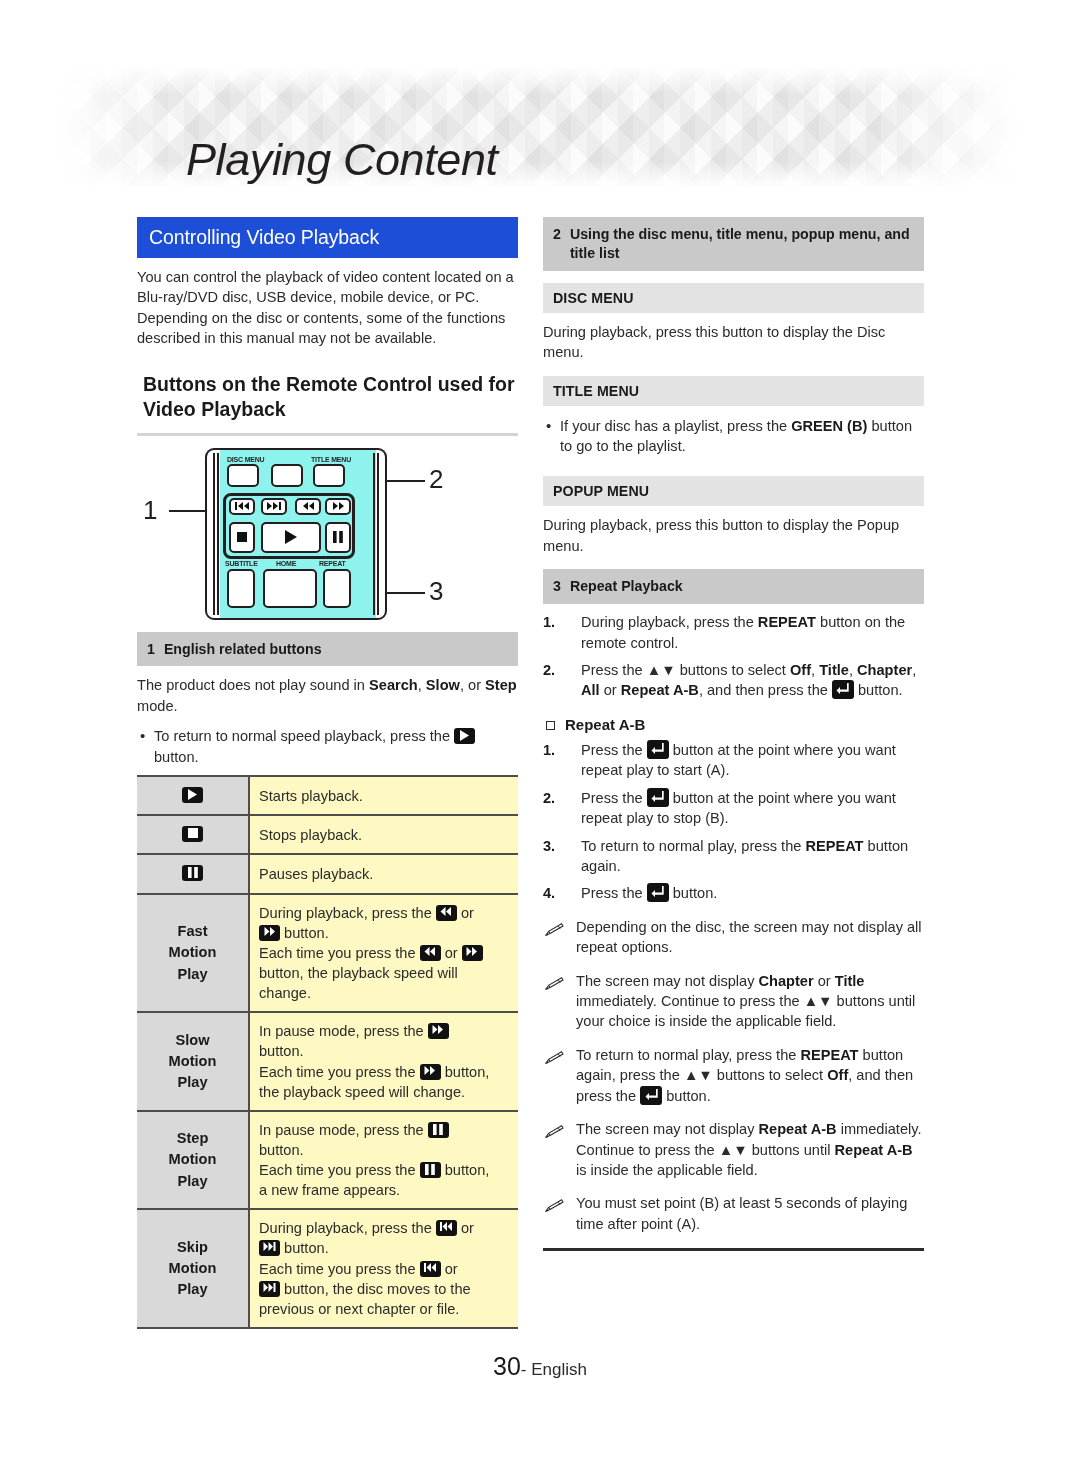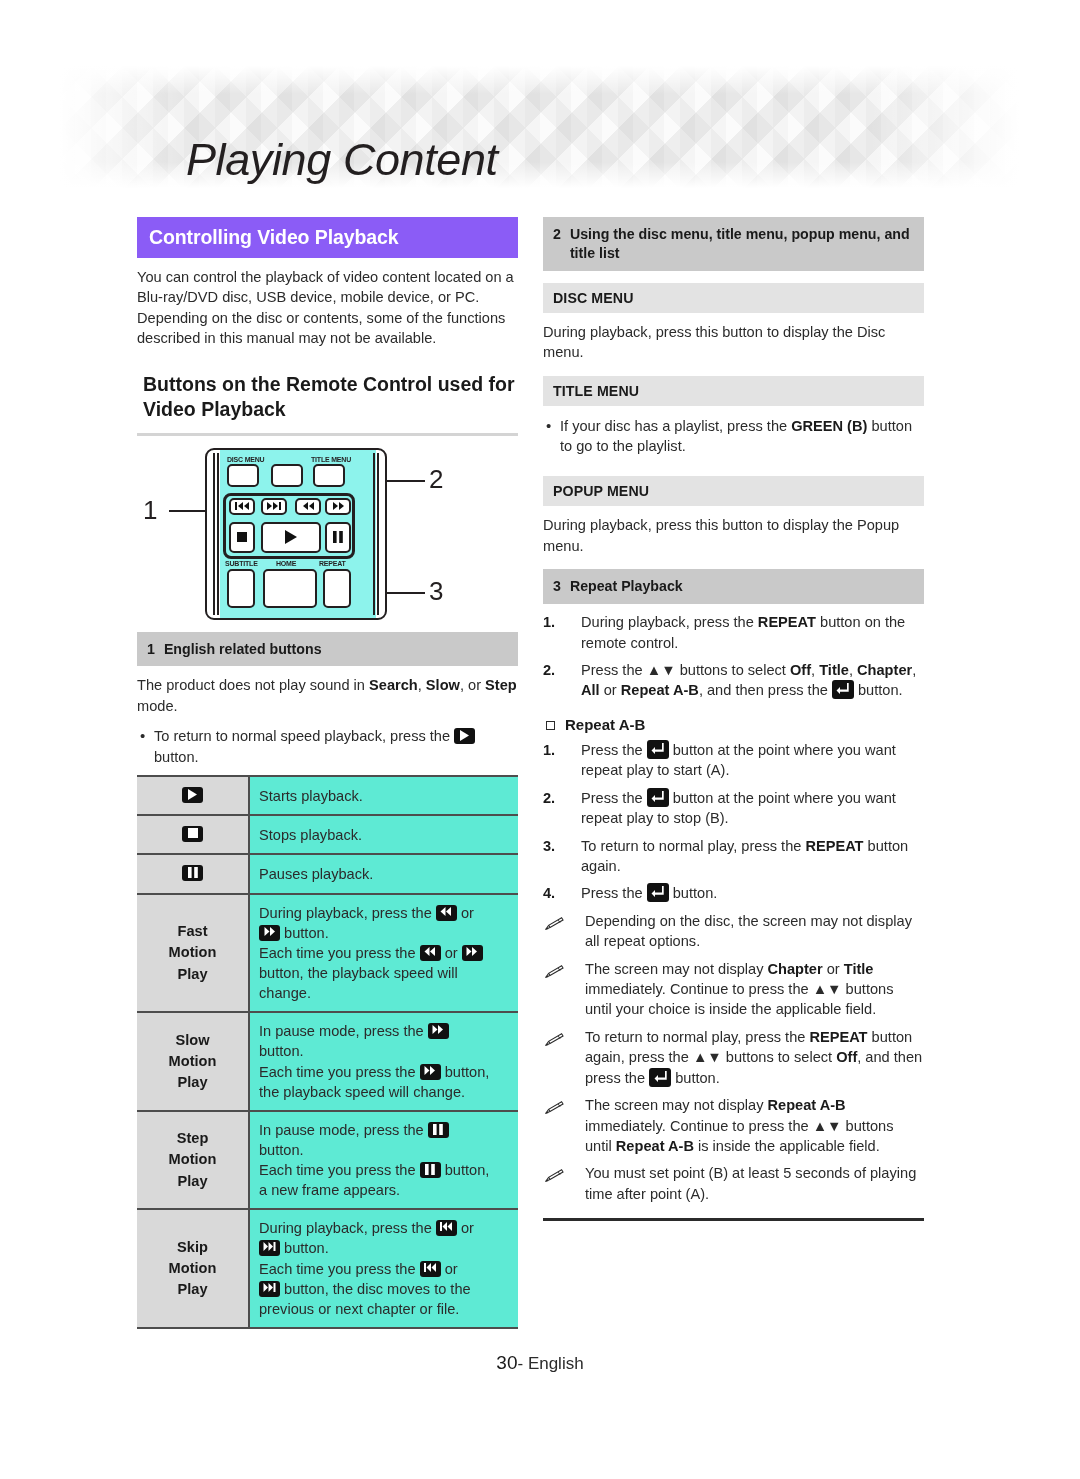--- a/index.html
+++ b/index.html
@@ -55,10 +55,10 @@
 
   
   .bar-dark {
-    background: #8b5cf6;
+    background: #1d4ed8;
     color: #ffffff;
     font-size: 19.5px;
-    font-weight: bold;
+    font-weight: normal;
     padding: 9px 0 9px 12px;
     letter-spacing: -0.1px;
   }

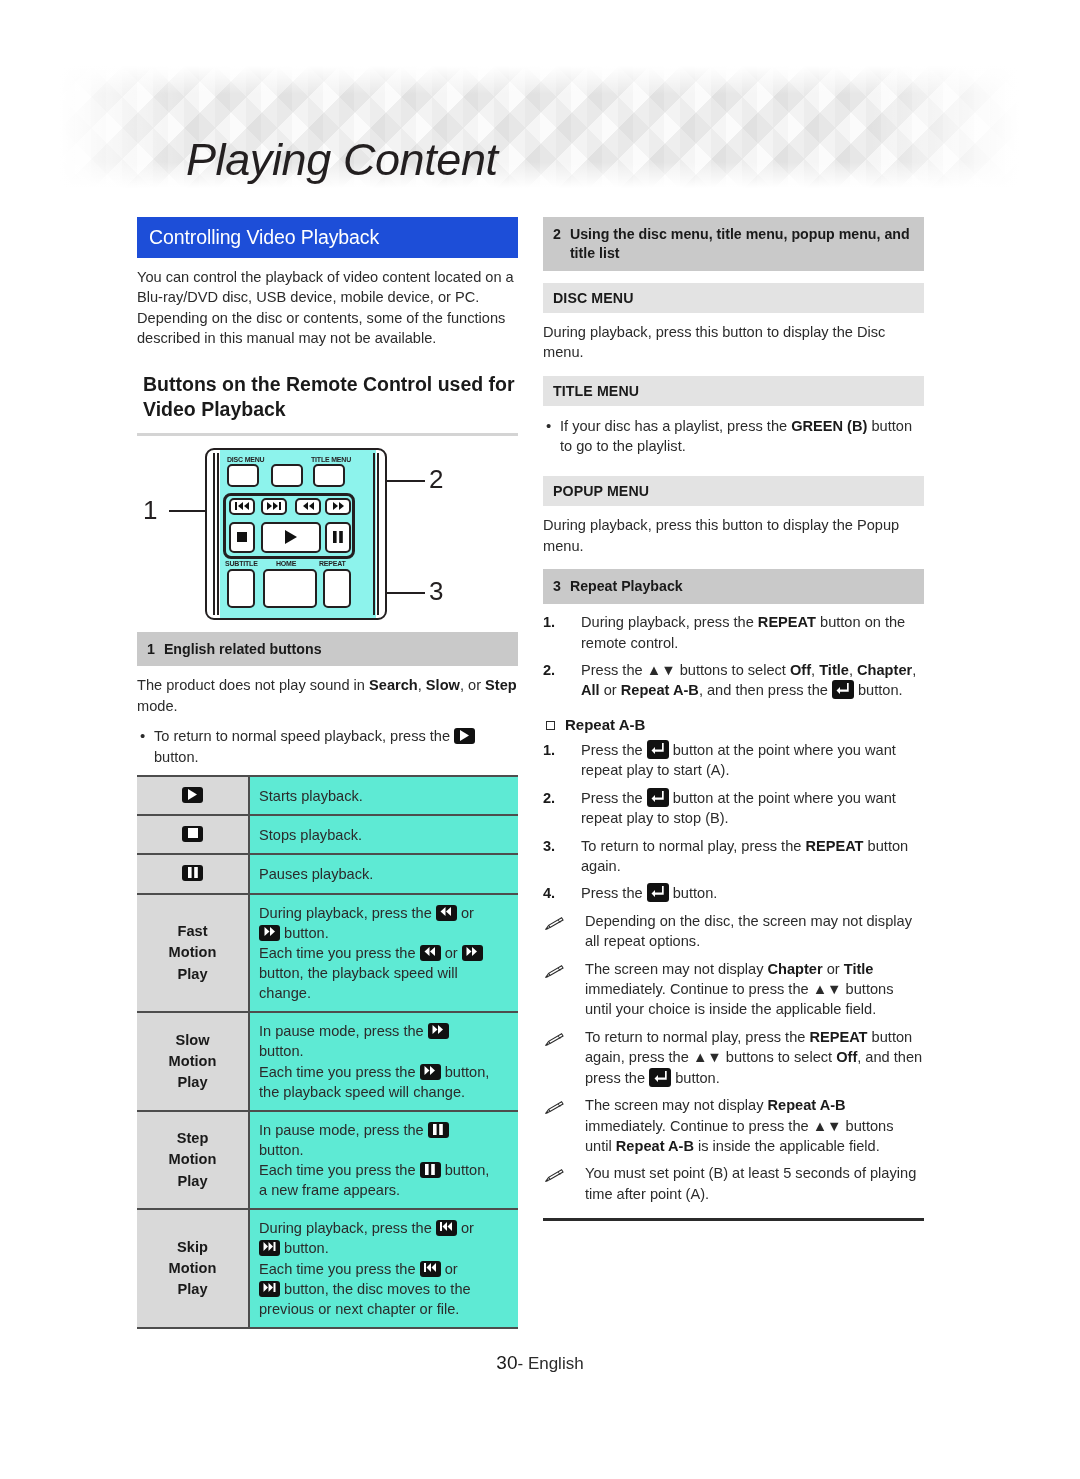--- a/index.html
+++ b/index.html
@@ -194,7 +194,7 @@
     border-right: 2px solid #4d4d4d;
     line-height: 1.45;
   }
-  table.btntbl td.desc { background:#5eead4; }
+  table.btntbl td.desc { background:#fef9c3; }
 
   
   .keyicon {

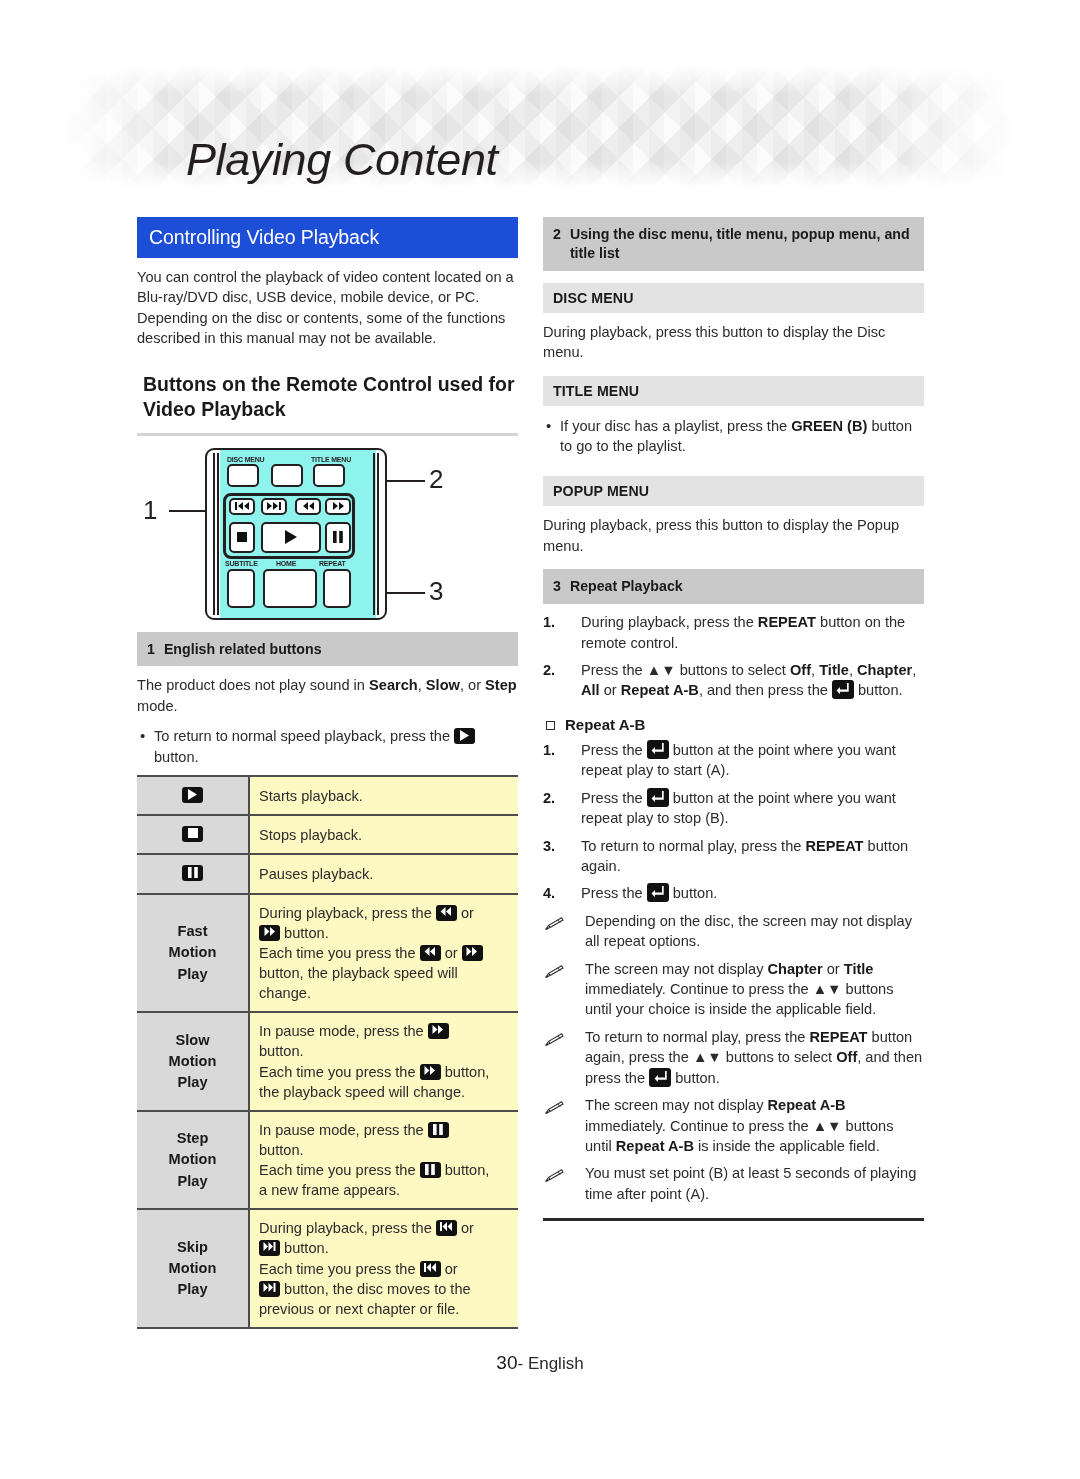--- a/index.html
+++ b/index.html
@@ -241,11 +241,11 @@
   
   .note {
     display: flex;
-    gap: 18px;
+    gap: 9px;
     font-size: 14.6px;
     line-height: 1.40;
     color: #2b2b2b;
-    margin-top: 7px;
+    margin-top: 13px;
     margin-left: 2px;
   }
   .note .pic { flex: 0 0 22px; padding-top: 4px; }

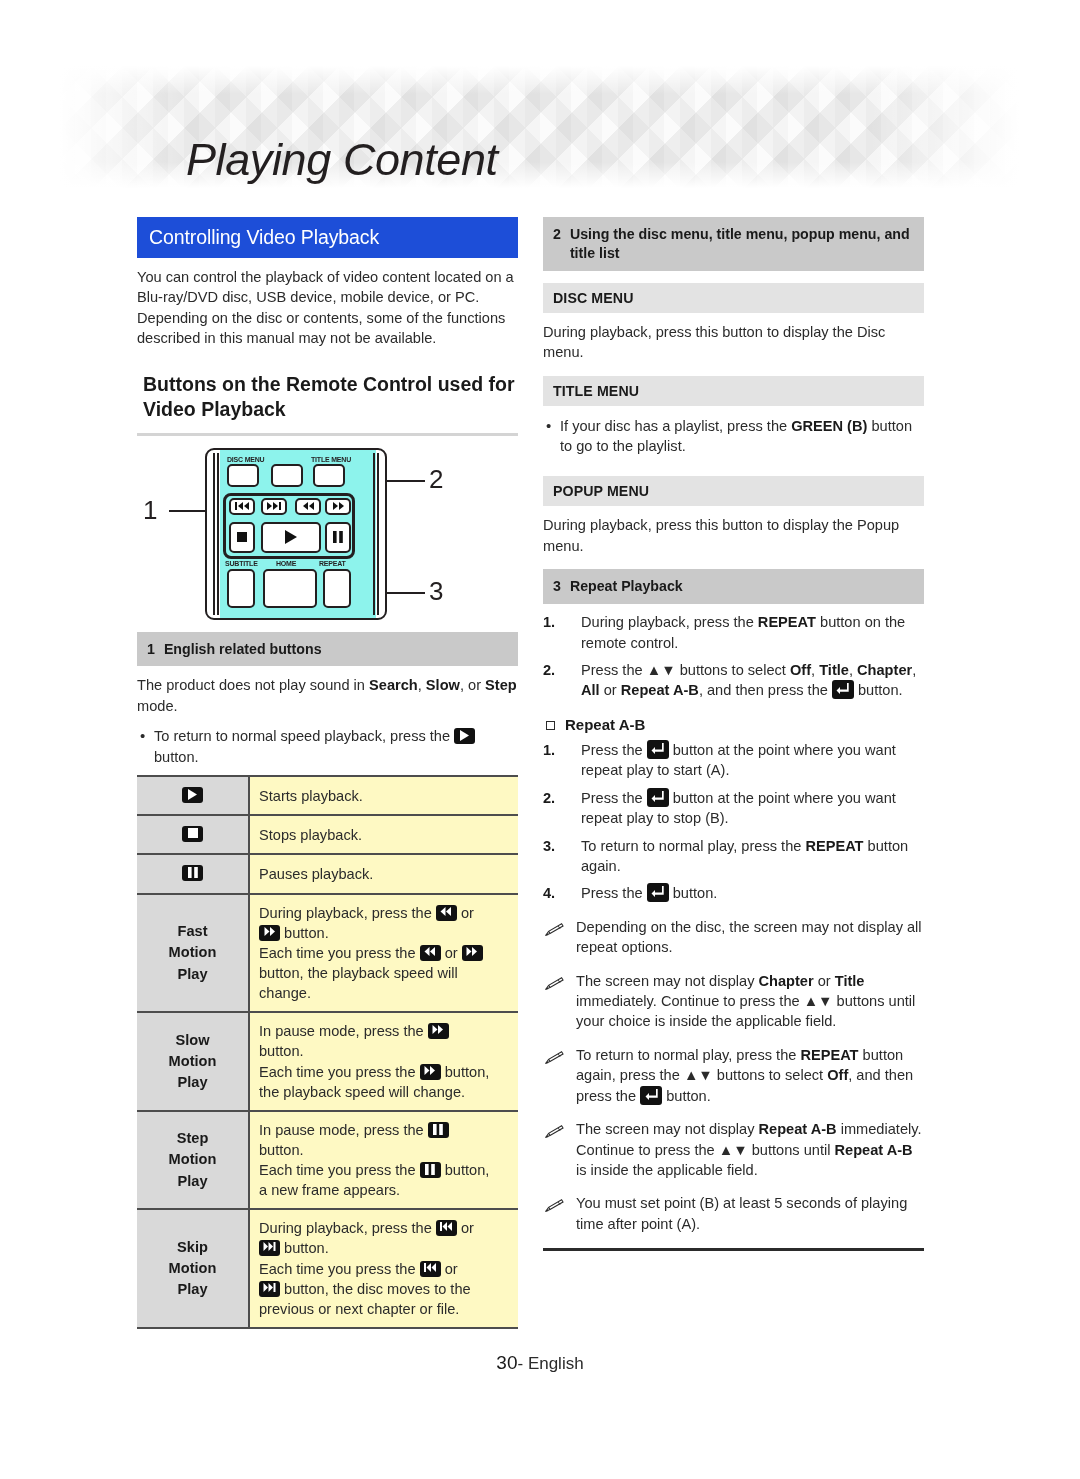--- a/index.html
+++ b/index.html
@@ -261,7 +261,7 @@
     left: 0; right: 0; top: 1352px;
     text-align: center;
   }
-  .footer .pg { font-size: 19px; color: #1a1a1a; }
+  .footer .pg { font-size: 25px; color: #1a1a1a; }
   .footer .en { font-size: 17px; color: #2b2b2b; }
 </style>
 </head>

